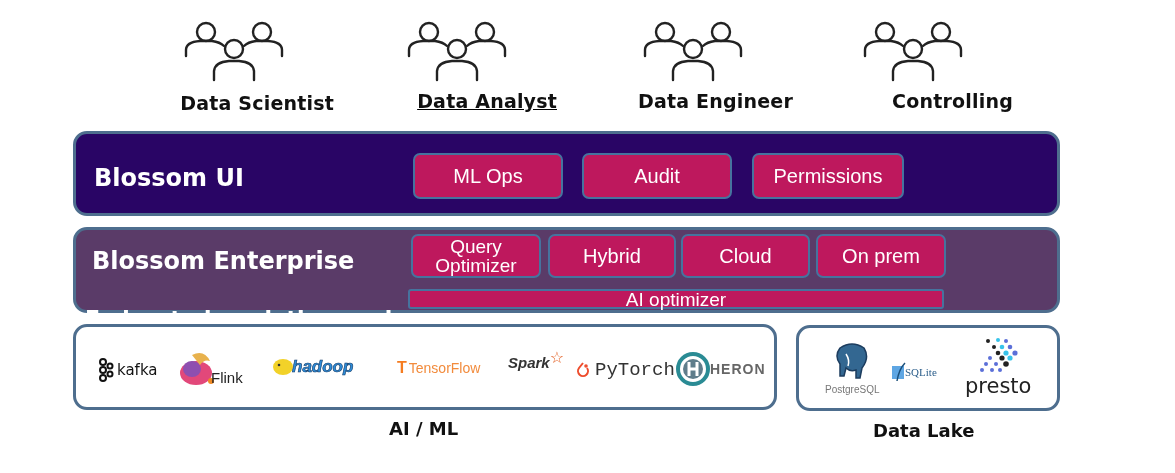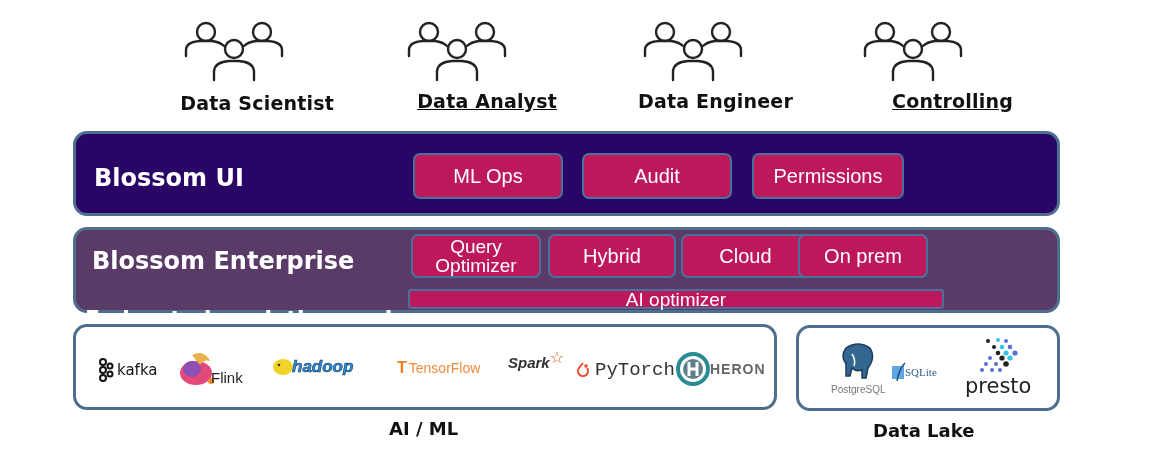--- a/index.html
+++ b/index.html
@@ -71,7 +71,7 @@
       <path d="M98 36 v-6 q0-8 -14-9 h-12 q-8 1 -12 5"></path>
     <path d="M30 60 v-9 q1-9 15-10 h10 q14 1 15 10 v9"></path>
   </svg>
-  <div class="lbl" style="margin-top:8px;text-decoration:underline;">Controlling</div>
+  <div class="lbl" style="margin-top:8px;">Controlling</div>
 </div>
 
 <div class="layer layer-ui">

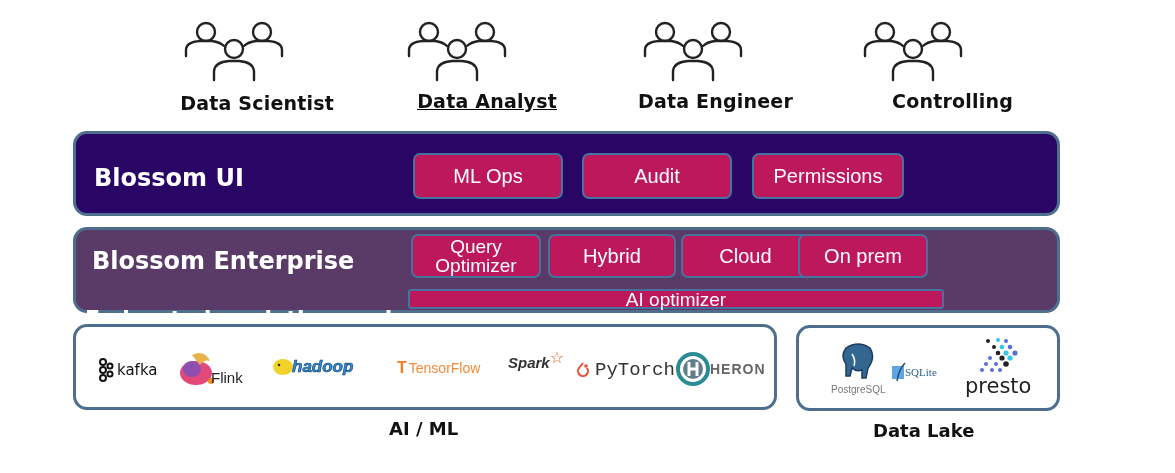--- a/index.html
+++ b/index.html
@@ -87,7 +87,7 @@
   <div class="pill" style="left:335px; top:4px; width:130px; height:44px; font-size:19px; padding:0 16px;">Query Optimizer</div>
   <div class="pill" style="left:472px; top:4px; width:128px; height:44px;">Hybrid</div>
   <div class="pill" style="left:605px; top:4px; width:129px; height:44px;">Cloud</div>
-  <div class="pill" style="left:722px; top:4px; width:130px; height:44px;">On prem</div>
+  <div class="pill" style="left:740px; top:4px; width:130px; height:44px;">On prem</div>
   <div class="pill" style="left:332px; top:59px; width:536px; height:20px; font-size:19px; border-radius:3px; align-items:flex-end; line-height:0.8;">AI optimizer</div>
 </div>
 

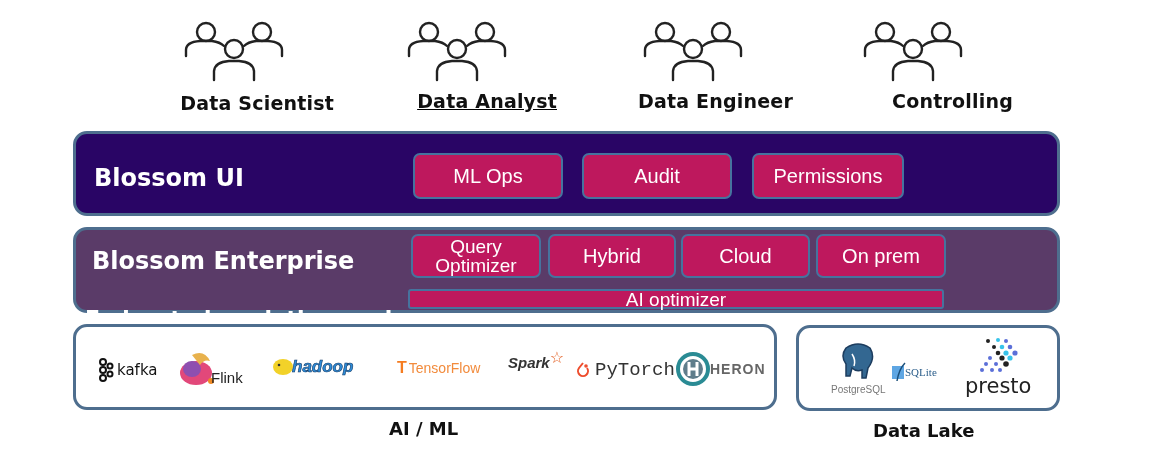--- a/index.html
+++ b/index.html
@@ -145,7 +145,7 @@
 <div class="caption" style="left:389px; top:418px;">AI / ML</div>
 
 <div class="layer layer-lake">
-  <div class="logo" style="left:32px; top:14px; flex-direction:column;">
+  <div class="logo" style="left:26px; top:14px; flex-direction:column;">
     <svg width="40" height="40" viewBox="0 0 40 40">
       <path d="M8 6 q12-8 24 0 q6 10 -2 20 l-2 10 h-4 l0-8 q-6 2 -10 -2 l-2 8 h-4 l0-12 q-6-8 0-16z" fill="#336791" stroke="#1c3c5e" stroke-width="1.5"></path>
       <path d="M14 12 q4 6 2 12" stroke="#fff" stroke-width="1.5" fill="none"></path>

